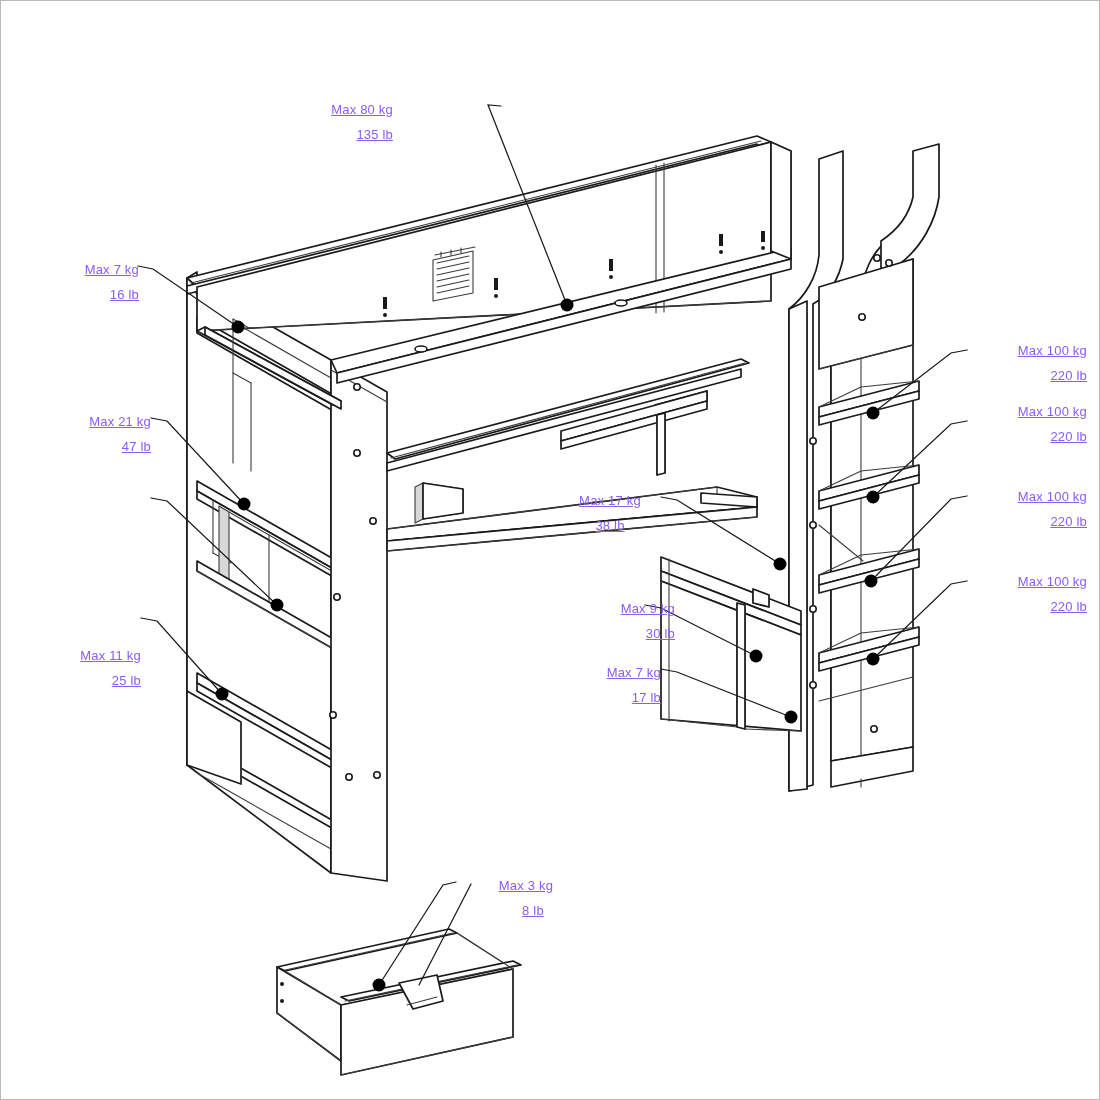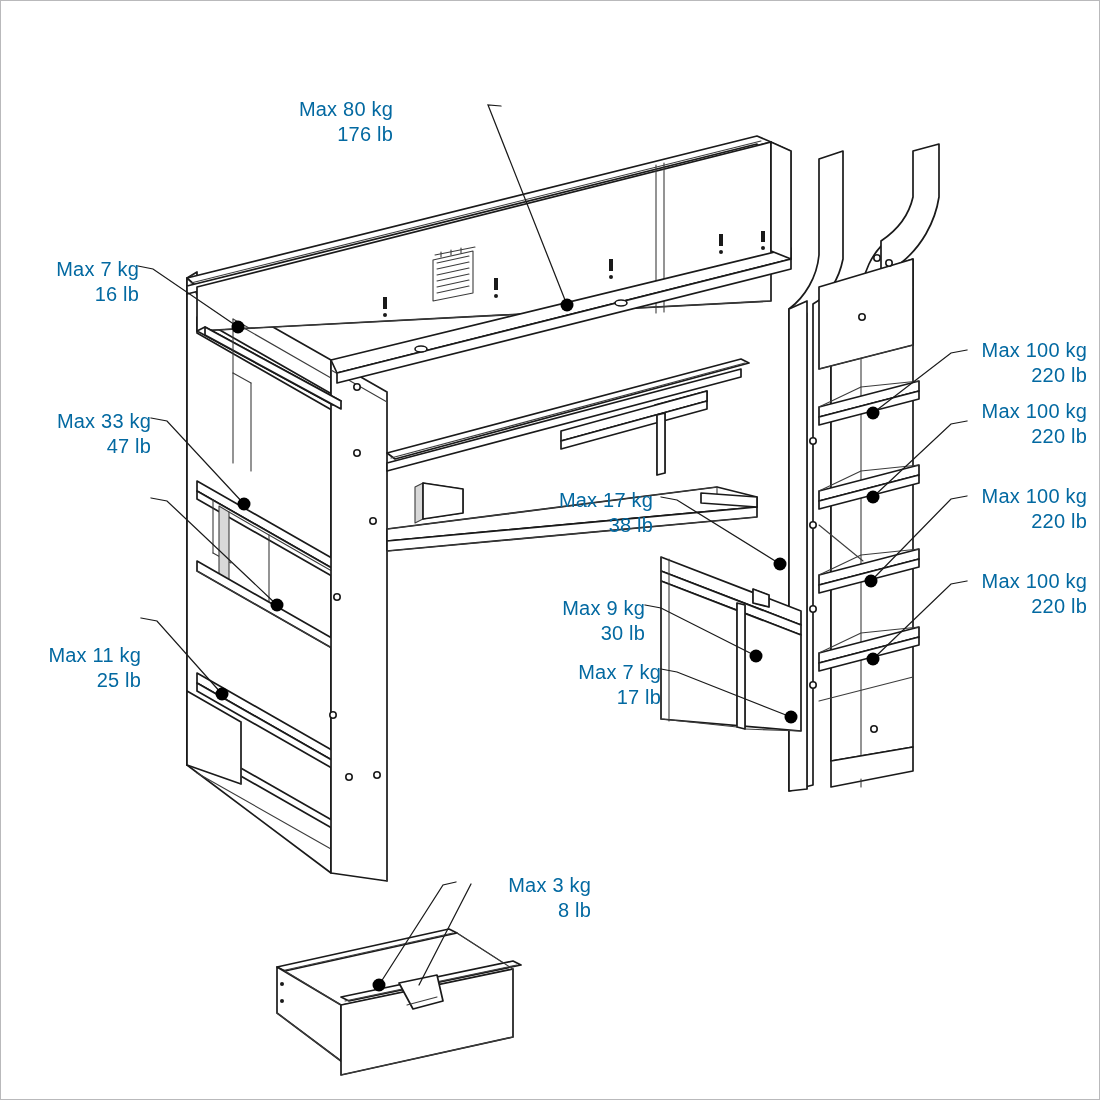--- a/index.html
+++ b/index.html
@@ -16,12 +16,13 @@
   .lbl{
     position:absolute;
     font-family:"Liberation Sans",sans-serif;
-    font-size:20px;
+    font-size:13px;
     line-height:25px;
-    color:#0369a1;
+    color:#8b5cf6;
     text-align:right;
     white-space:nowrap;
     letter-spacing:0.2px;
+    text-decoration:underline;
   }
   .lbl.left-al{text-align:right;}
   .lbl .l2{display:block;}

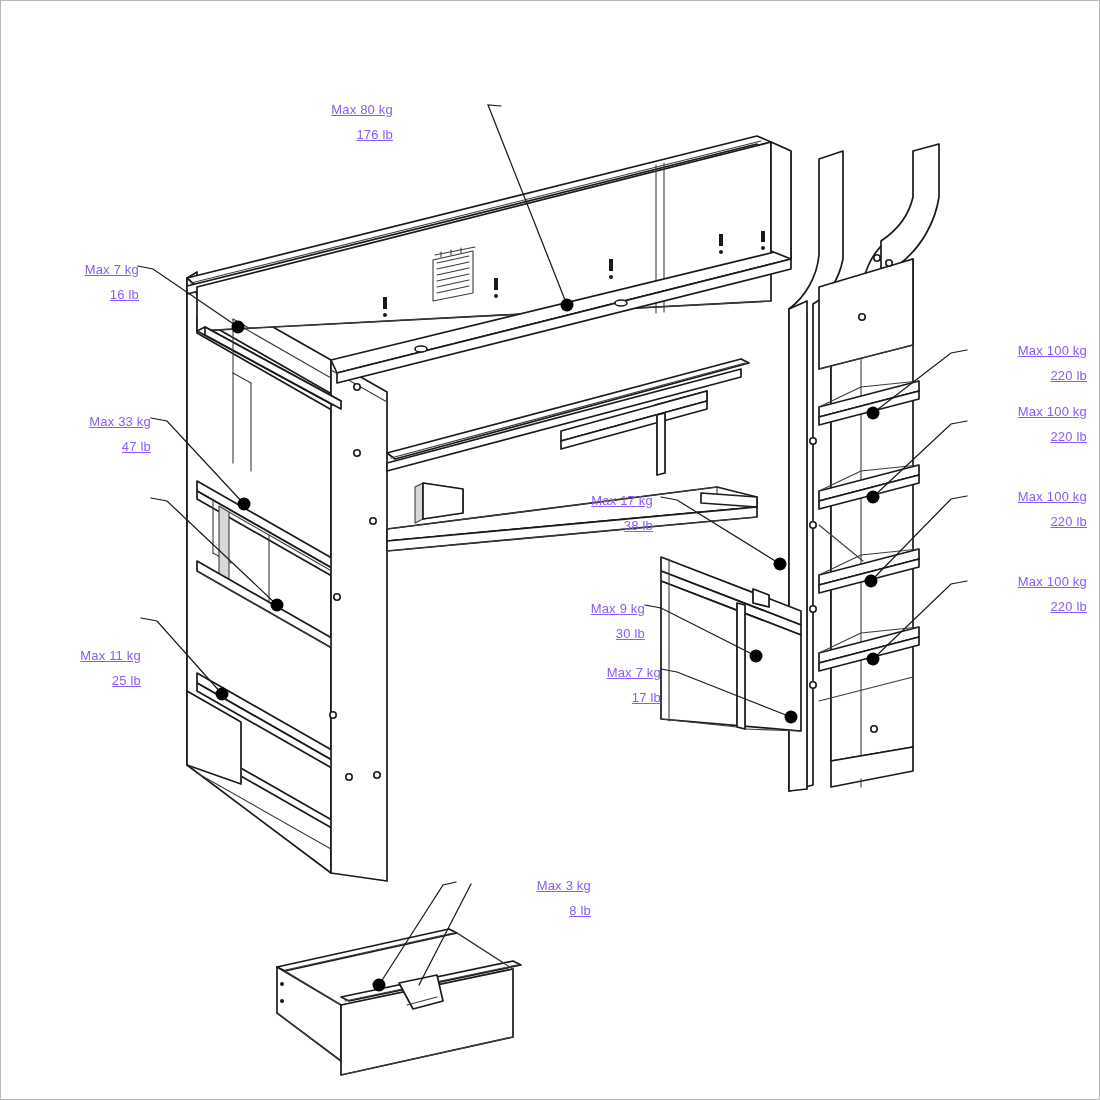--- a/index.html
+++ b/index.html
@@ -341,7 +341,7 @@
 
   <div class="lbl" style="left:252px; top:96px; width:140px;">
     <span>Max 80 kg</span>
-    <span class="l2">176 lb</span>
+    <span class="l2">135 lb</span>
   </div>
 
   <div class="lbl" style="left:10px; top:256px; width:128px;">

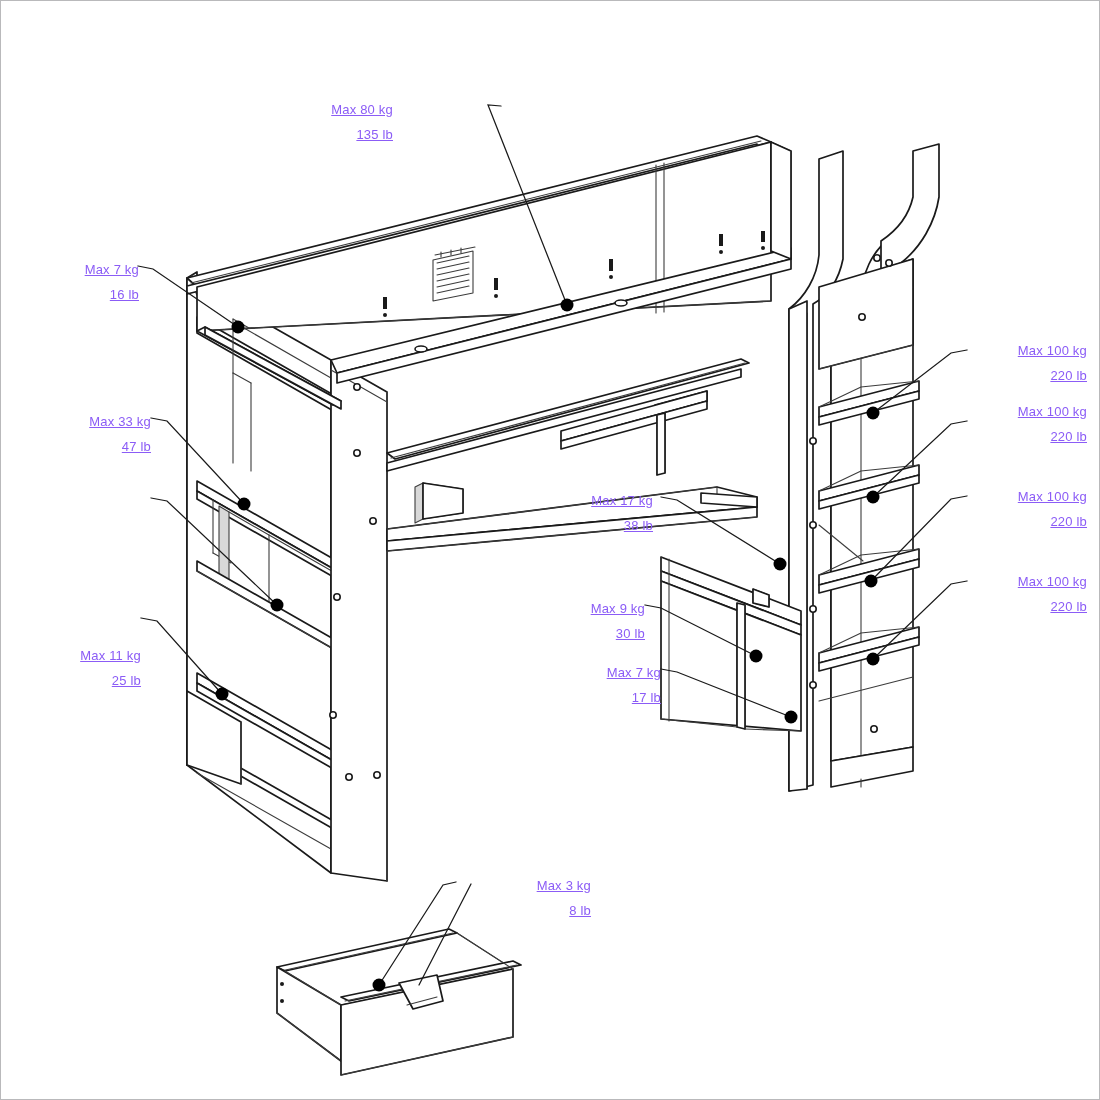--- a/index.html
+++ b/index.html
@@ -350,7 +350,7 @@
   </div>
 
   <div class="lbl" style="left:14px; top:408px; width:136px;">
-    <span>Max 33 kg</span>
+    <span>Max 21 kg</span>
     <span class="l2">47 lb</span>
   </div>
 

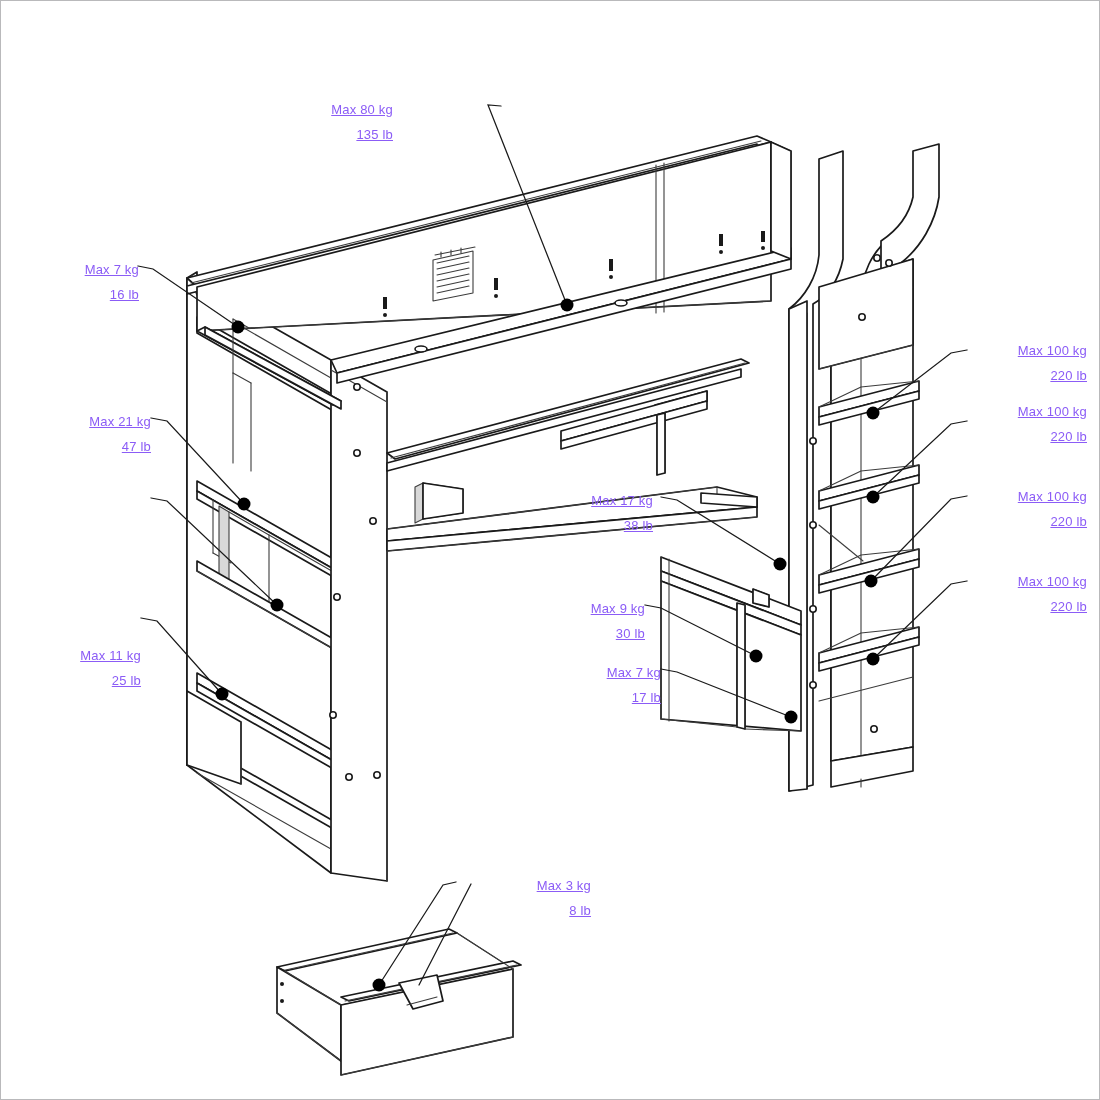--- a/index.html
+++ b/index.html
@@ -360,7 +360,7 @@
     <span class="l2">25 lb</span>
   </div>
 
-  <div class="lbl" style="left:514px; top:487px; width:138px;">
+  <div class="lbl" style="left:540px; top:487px; width:138px;text-align:center;">
     <span>Max 17 kg</span>
     <span class="l2">38 lb</span>
   </div>

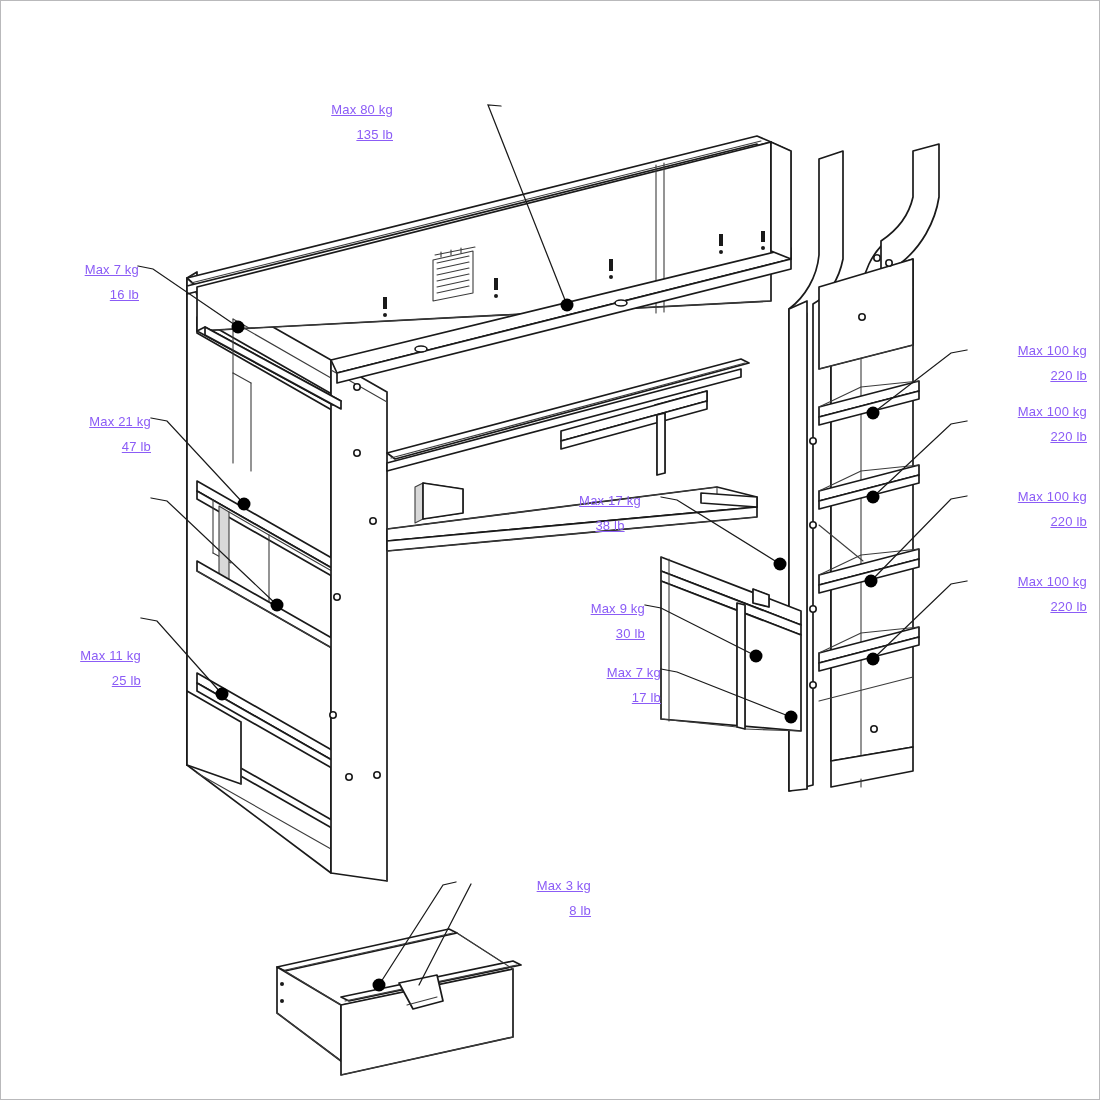--- a/index.html
+++ b/index.html
@@ -365,7 +365,7 @@
     <span class="l2">38 lb</span>
   </div>
 
-  <div class="lbl" style="left:518px; top:595px; width:126px;">
+  <div class="lbl" style="left:548px; top:595px; width:126px;">
     <span>Max 9 kg</span>
     <span class="l2">30 lb</span>
   </div>

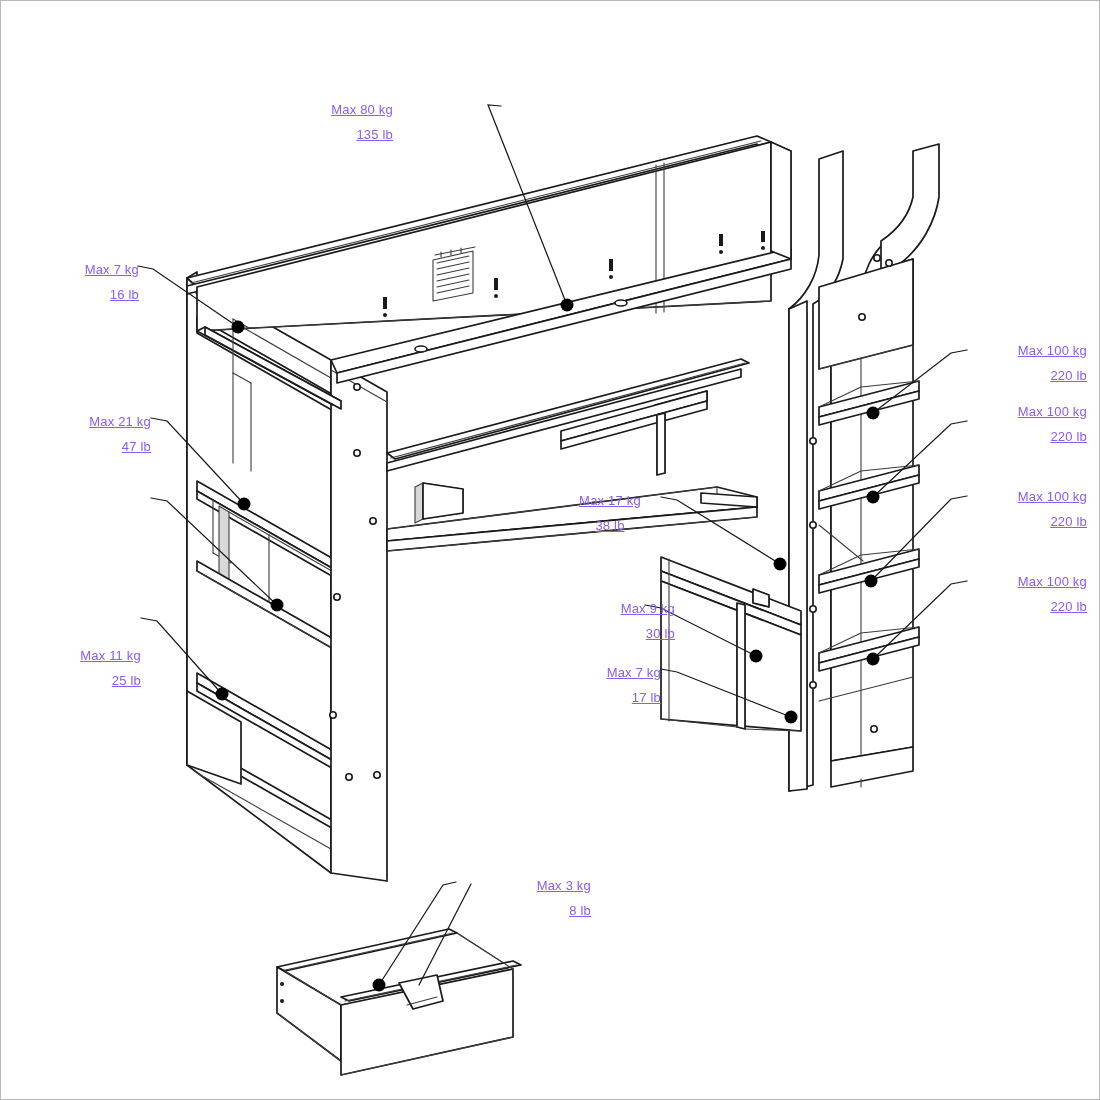--- a/index.html
+++ b/index.html
@@ -24,7 +24,7 @@
     letter-spacing:0.2px;
     text-decoration:underline;
   }
-  .lbl.left-al{text-align:right;}
+  .lbl.left-al{text-align:center;}
   .lbl .l2{display:block;}
 </style>
 </head>

